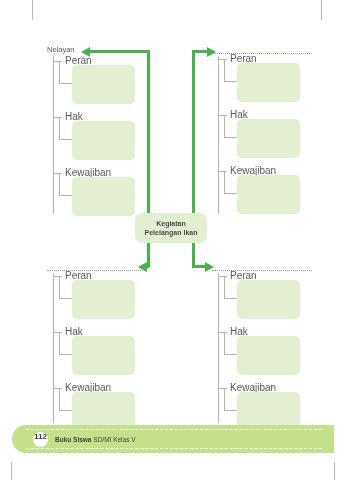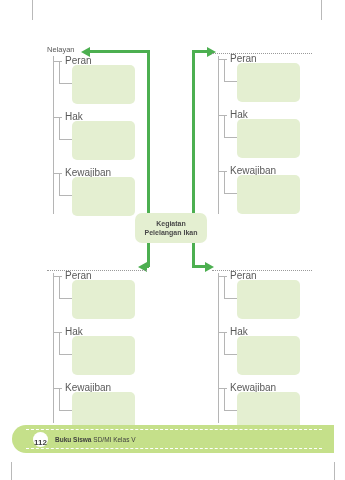--- a/index.html
+++ b/index.html
@@ -177,7 +177,7 @@
     border-radius: 50%;
     background: #ffffff;
     display: flex;
-    align-items: flex-end;
+    align-items: flex-start;
     justify-content: center;
   }
   .page-circle span {

